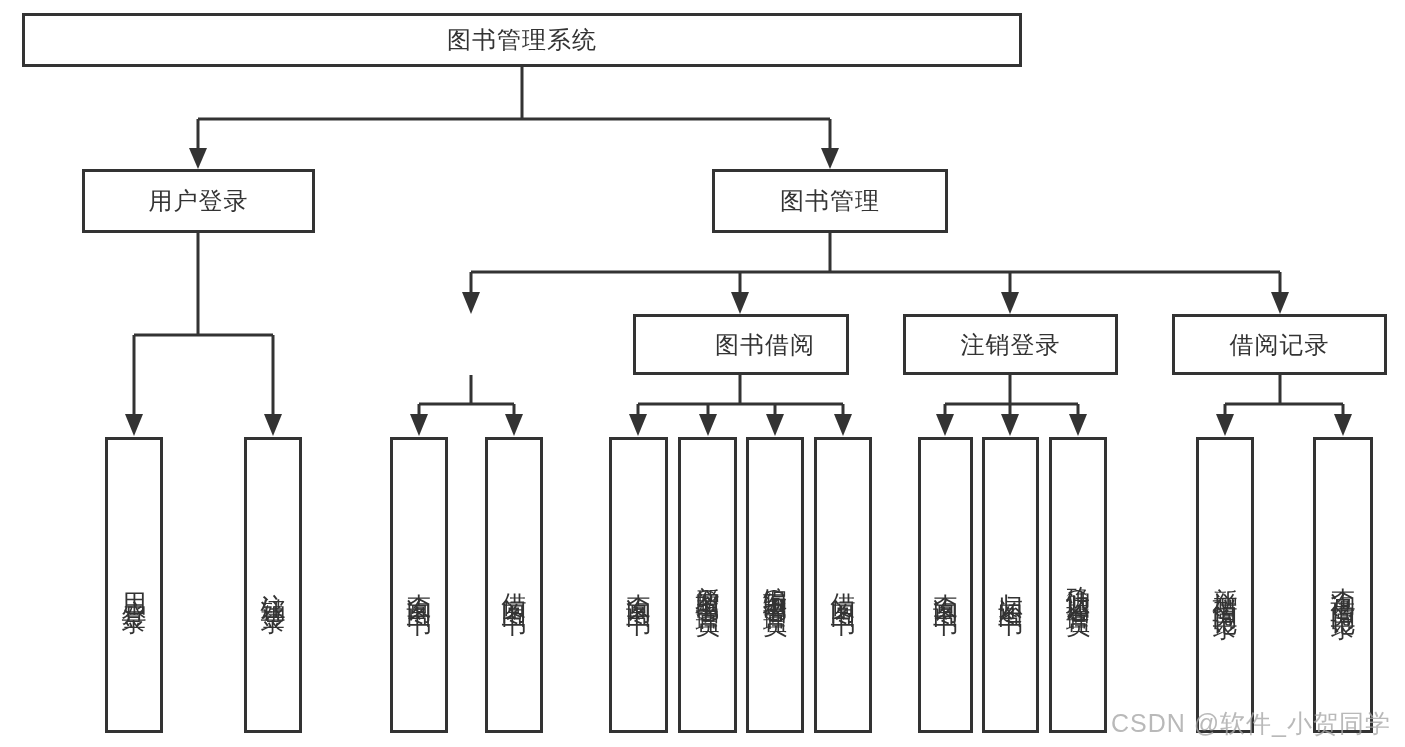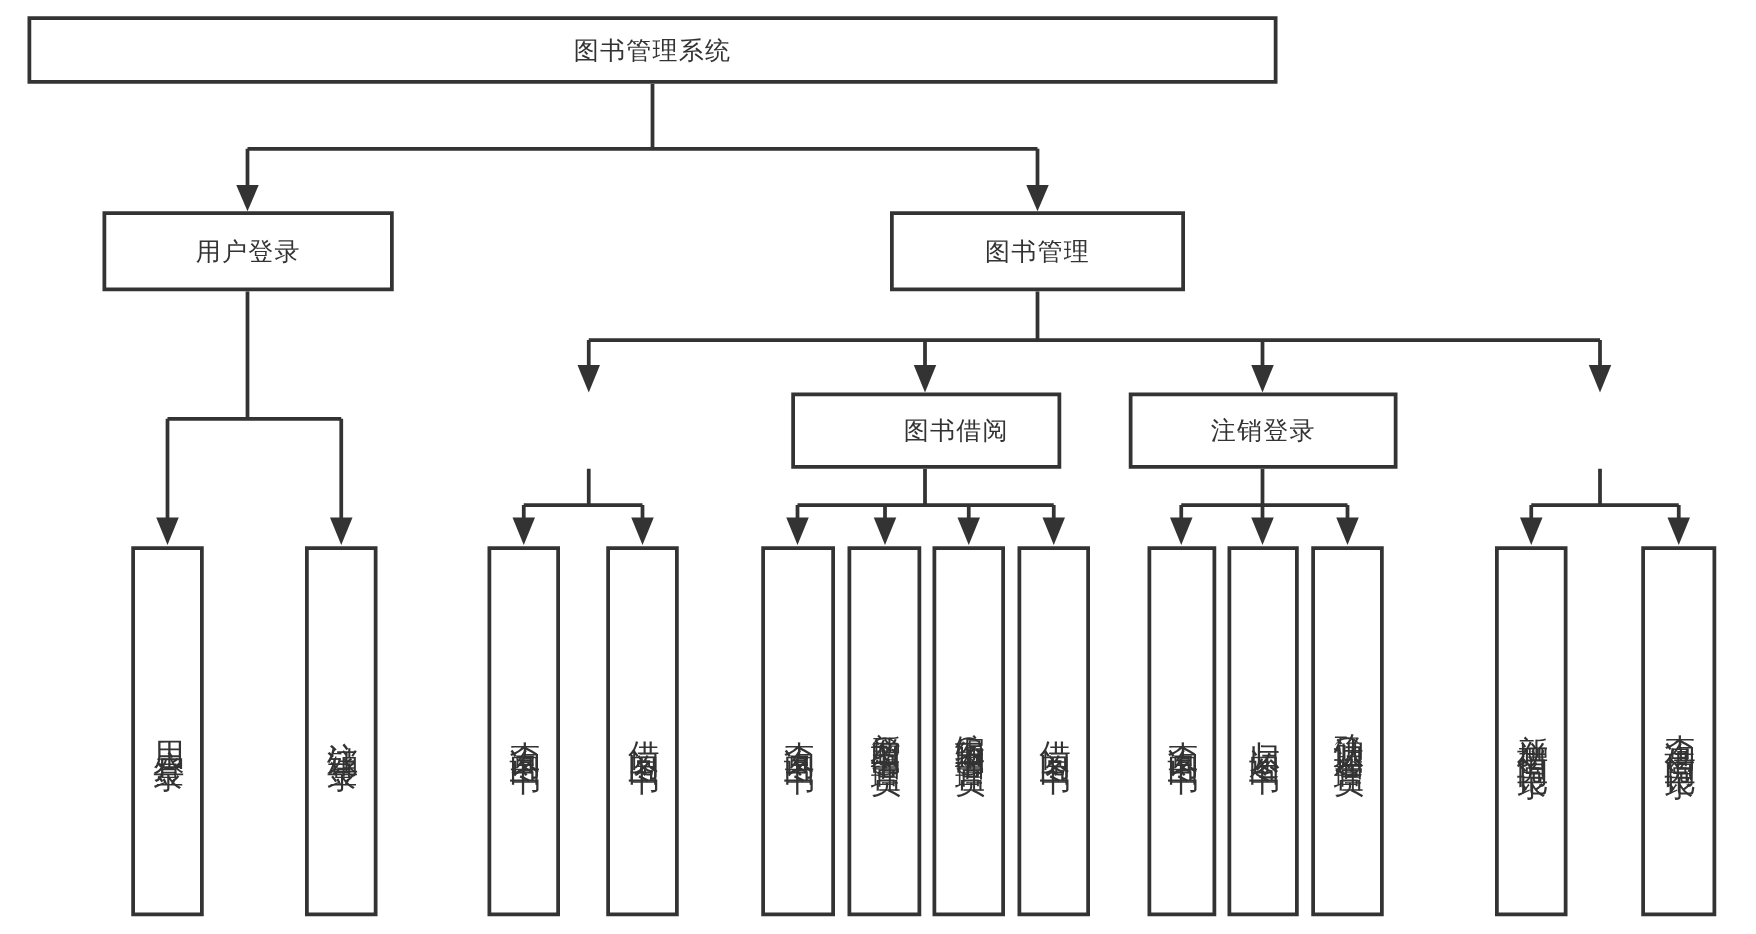--- a/index.html
+++ b/index.html
@@ -26,7 +26,7 @@
     align-items: center;
     justify-content: center;
   }
-  .hbox { font-size: 20px; letter-spacing: 1px; }
+  .hbox { font-size: 24px; letter-spacing: 1px; }
   .vbox span {
     writing-mode: vertical-rl;
     text-orientation: mixed;

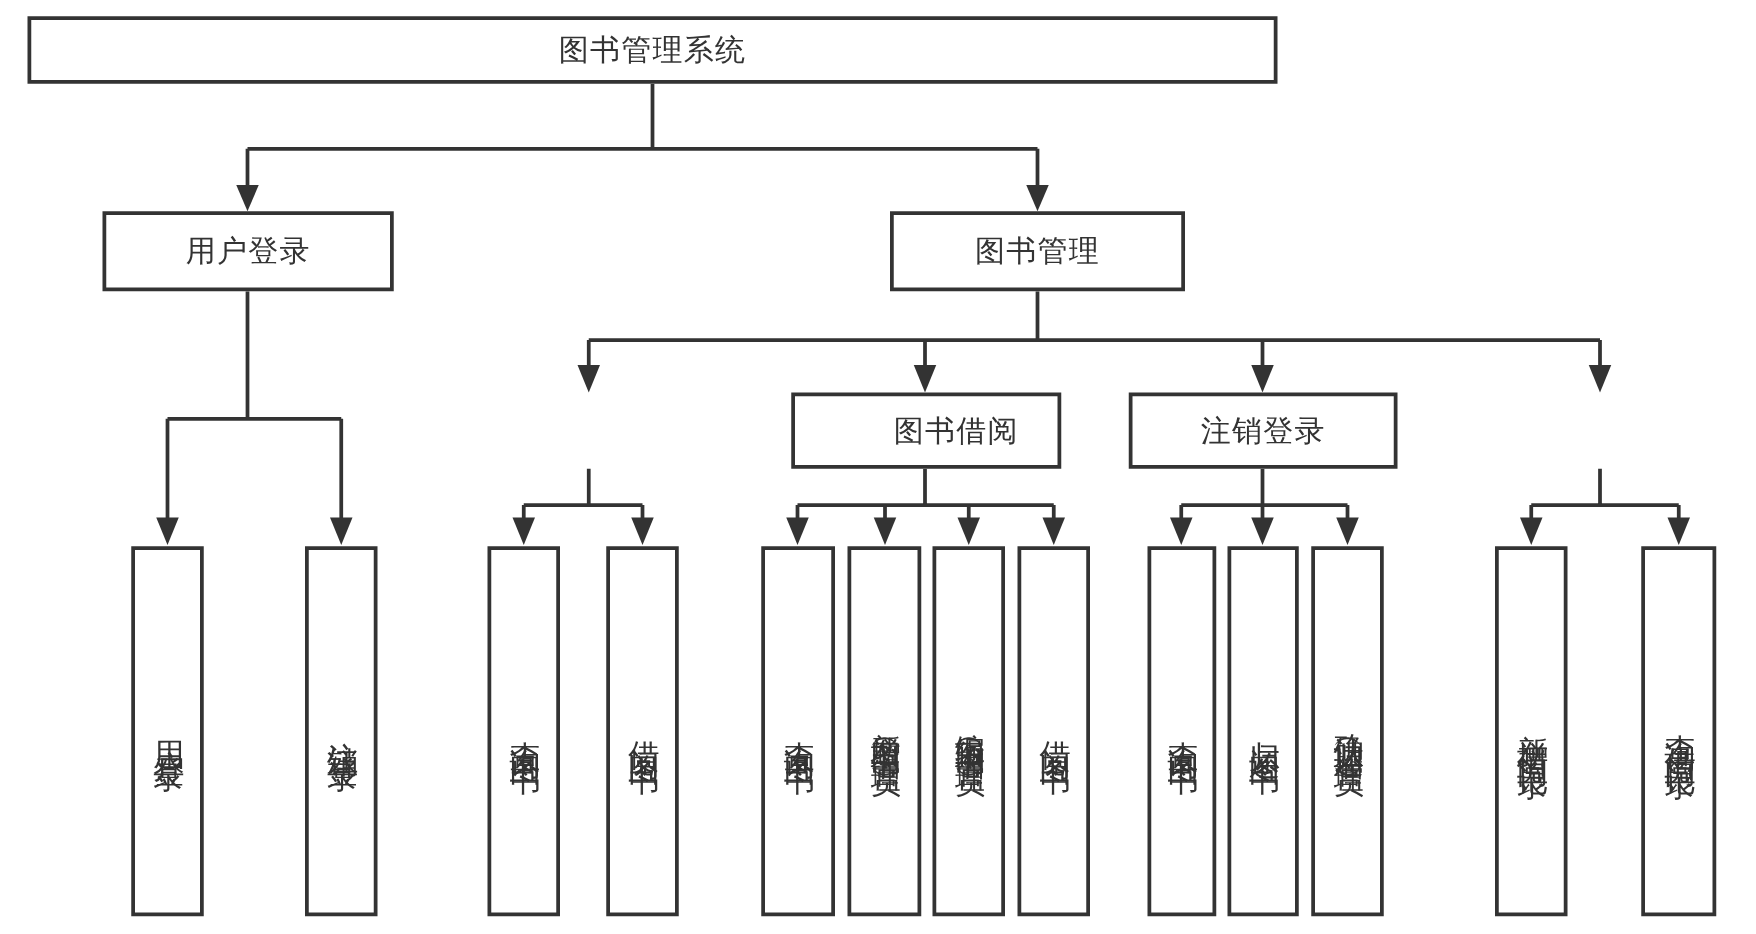--- a/index.html
+++ b/index.html
@@ -143,6 +143,9 @@
   <div class="hbox" style="left:903px; top:314px; width:215px; height:61px;">
     <span>注销登录</span>
   </div>
+  <div class="hbox" style="left:1172px; top:314px; width:215px; height:61px;">
+    <span>借阅记录</span>
+  </div>
 
   <div class="vbox" style="left:105px; top:437px; width:58px; height:296px;">
     <span>用户登录</span>

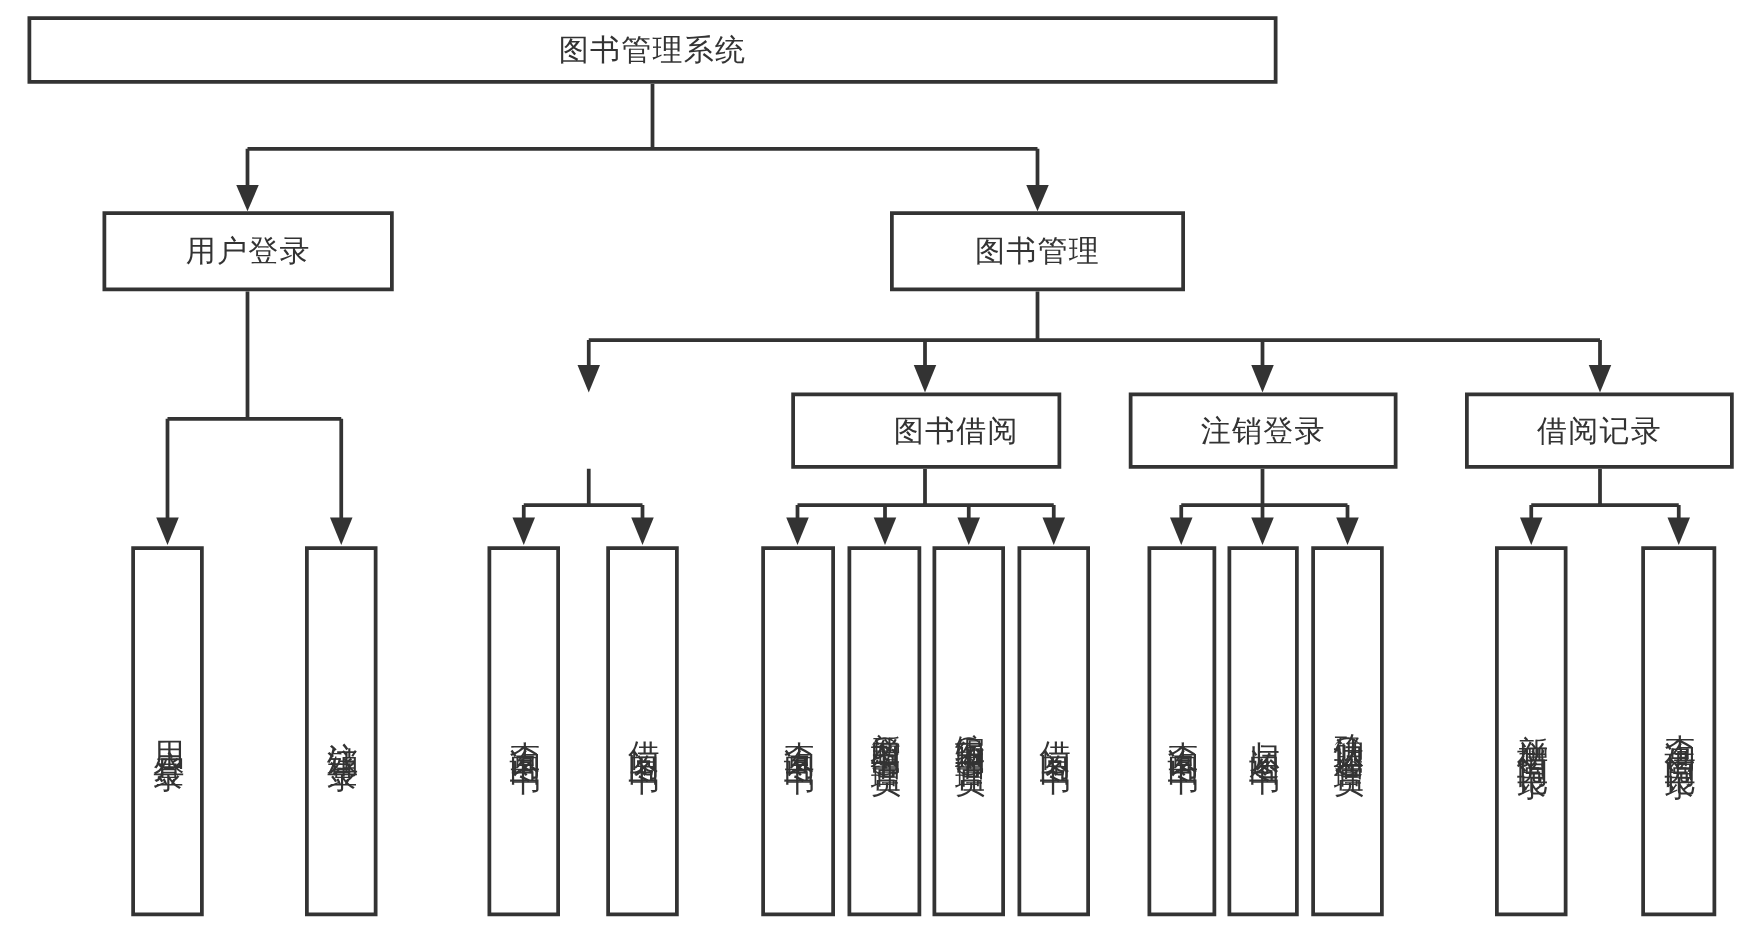--- a/index.html
+++ b/index.html
@@ -191,6 +191,7 @@
     <span>查询借阅记录</span>
   </div>
 
+  <div class="watermark">CSDN @软件_小贺同学</div>
 
 </div>
 

